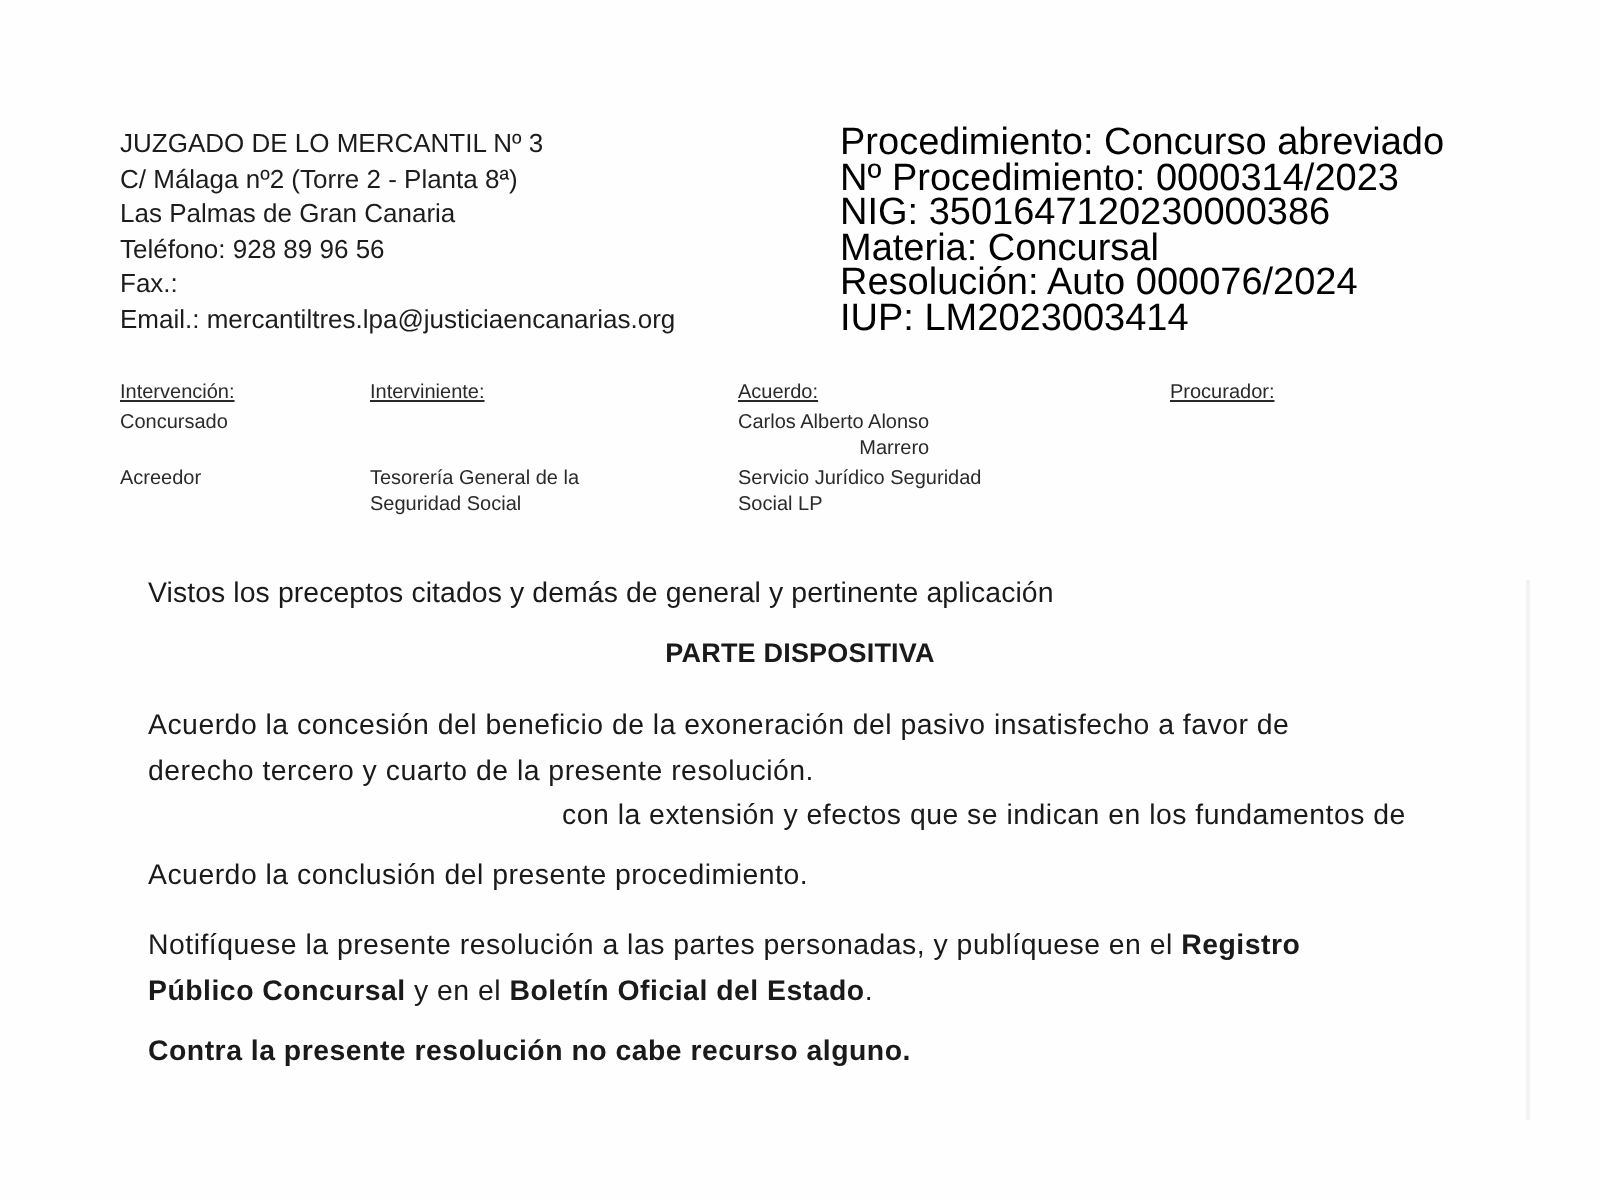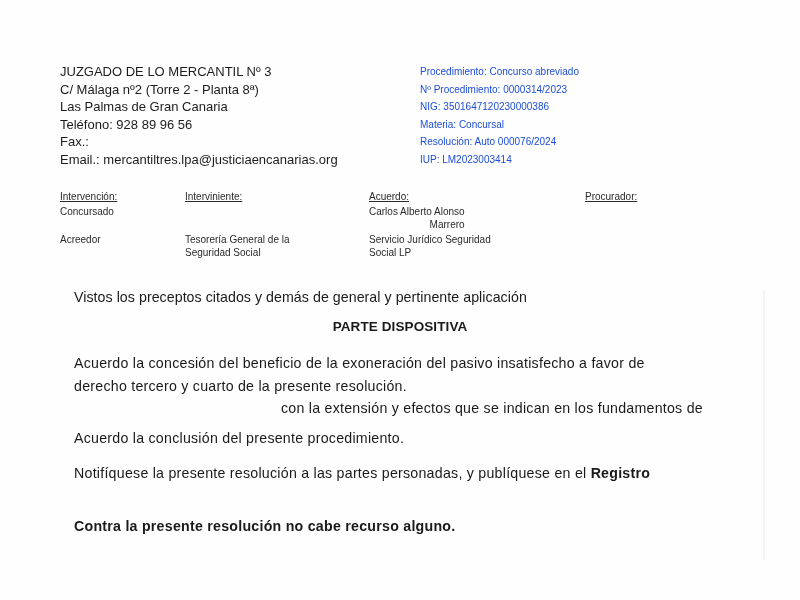--- a/index.html
+++ b/index.html
@@ -34,9 +34,9 @@
       position: absolute;
       left: 420px;
       top: 63px;
-      font-size: 10px;
+      font-size: 19px;
       line-height: 17.6px;
-      color: #1d4ed8;
+      color: #000000;
     }
     .header-line { white-space: nowrap; }
 

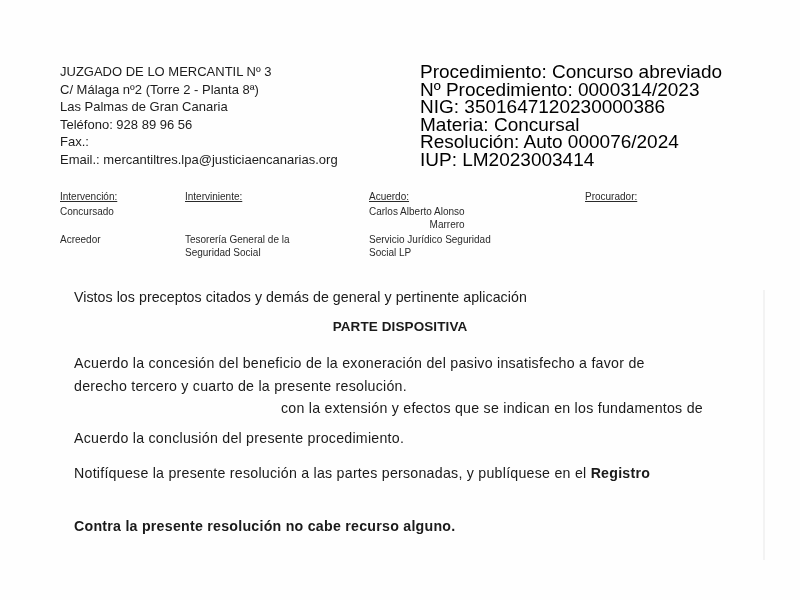--- a/index.html
+++ b/index.html
@@ -165,6 +165,7 @@
 
   <div class="body-text p-notif">
     <span class="line"><span>Notifíquese la presente resolución a las partes personadas, y publíquese en el </span><b>Registro</b></span>
+    <span class="line"><b>Público Concursal</b><span> y en el </span><b>Boletín Oficial del Estado</b><span>.</span></span>
   </div>
 
   <div class="body-text p-contra">Contra la presente resolución no cabe recurso alguno.</div>

